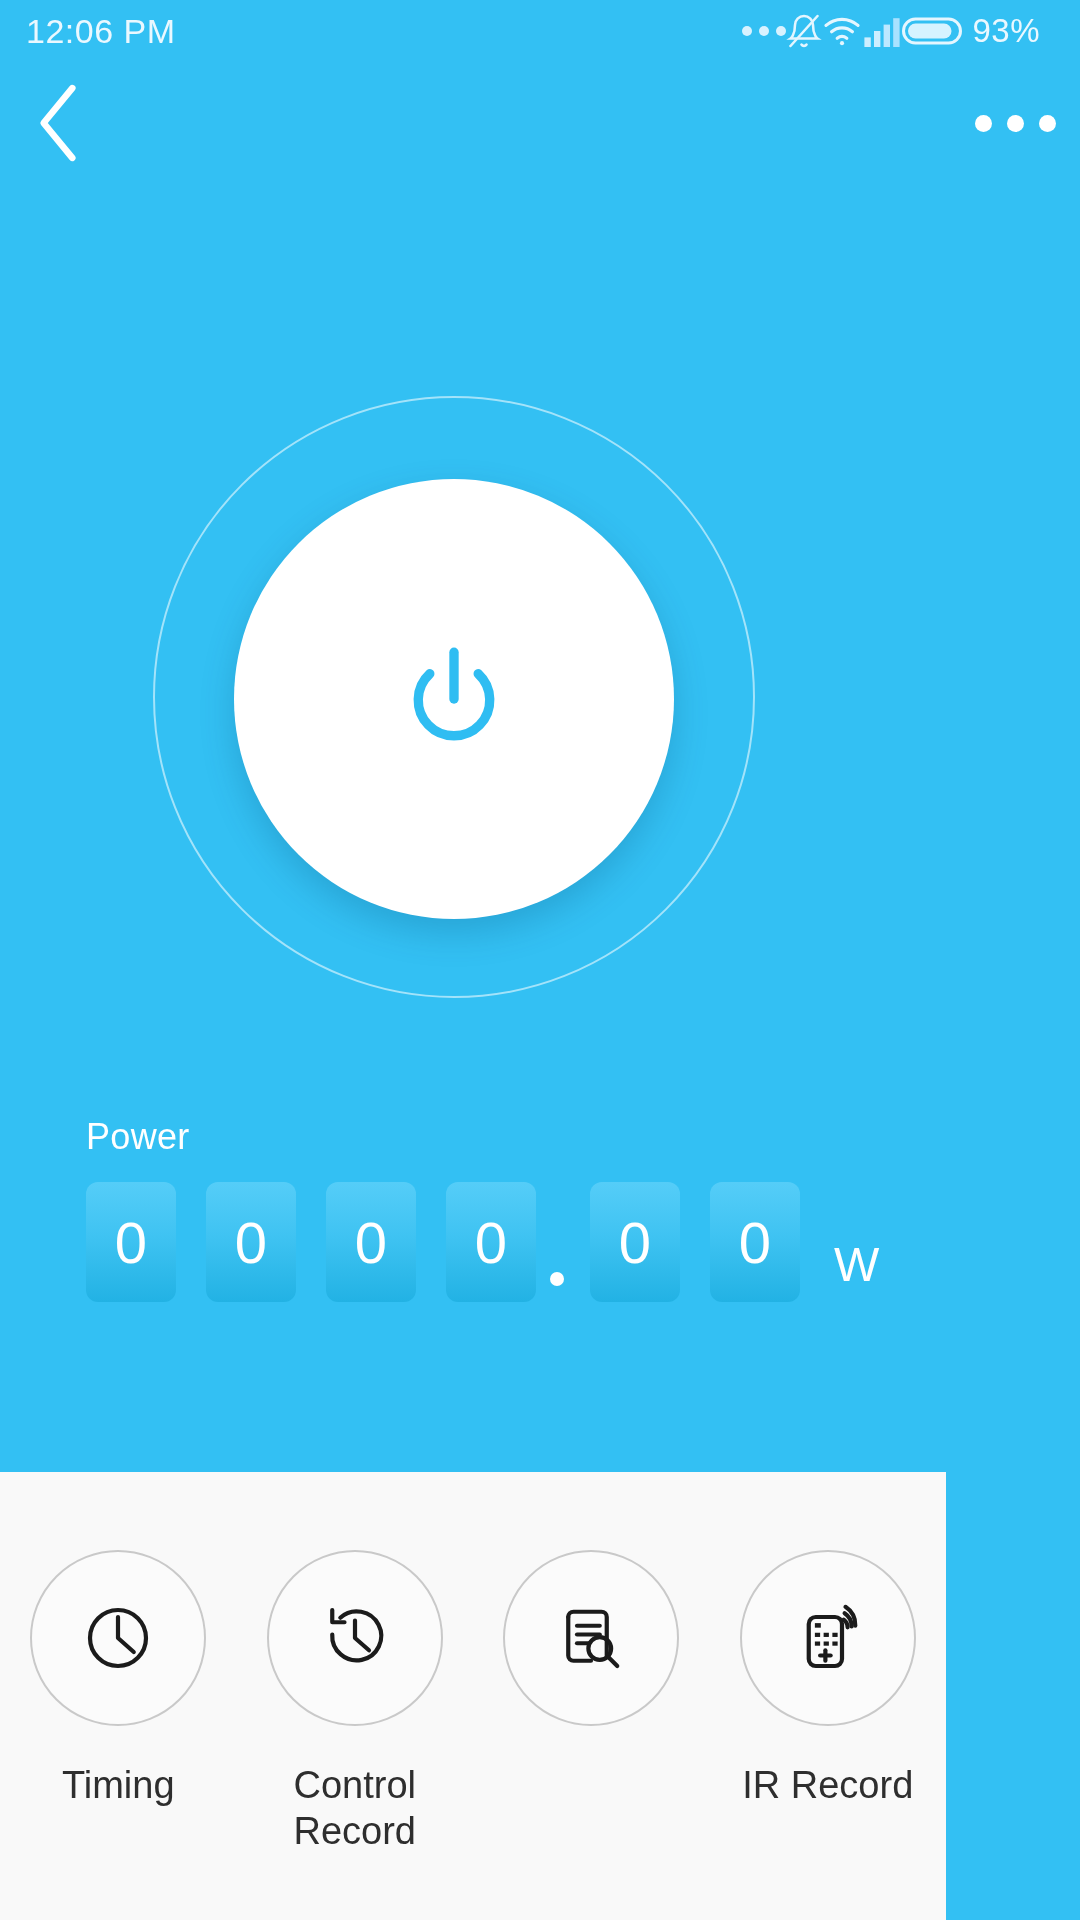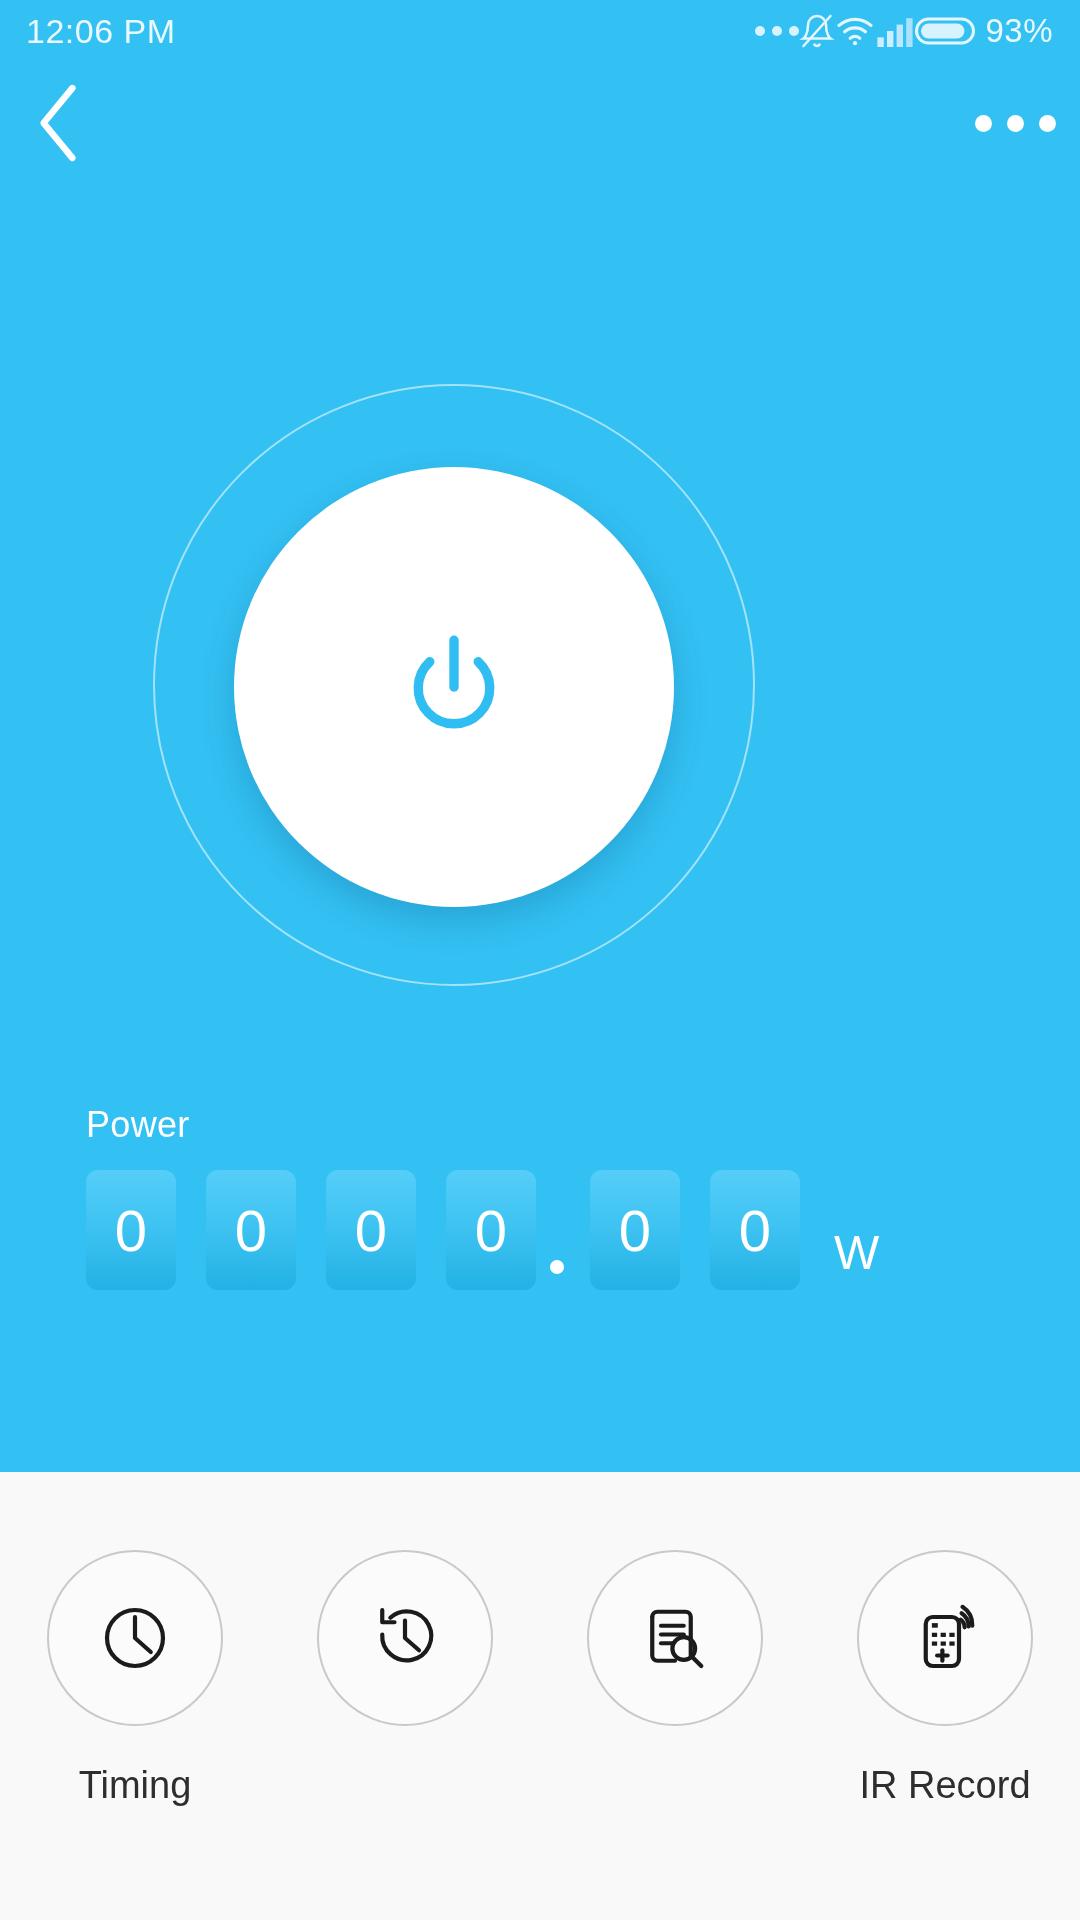--- a/index.html
+++ b/index.html
@@ -20,7 +20,7 @@
     position:absolute; top:0; left:0;
     width:1080px; height:62px;
     display:flex; align-items:center;
-    padding:0 27px 0 26px;
+    padding:0 40px 0 26px;
     color:#ffffff;
   }
   #status-time {

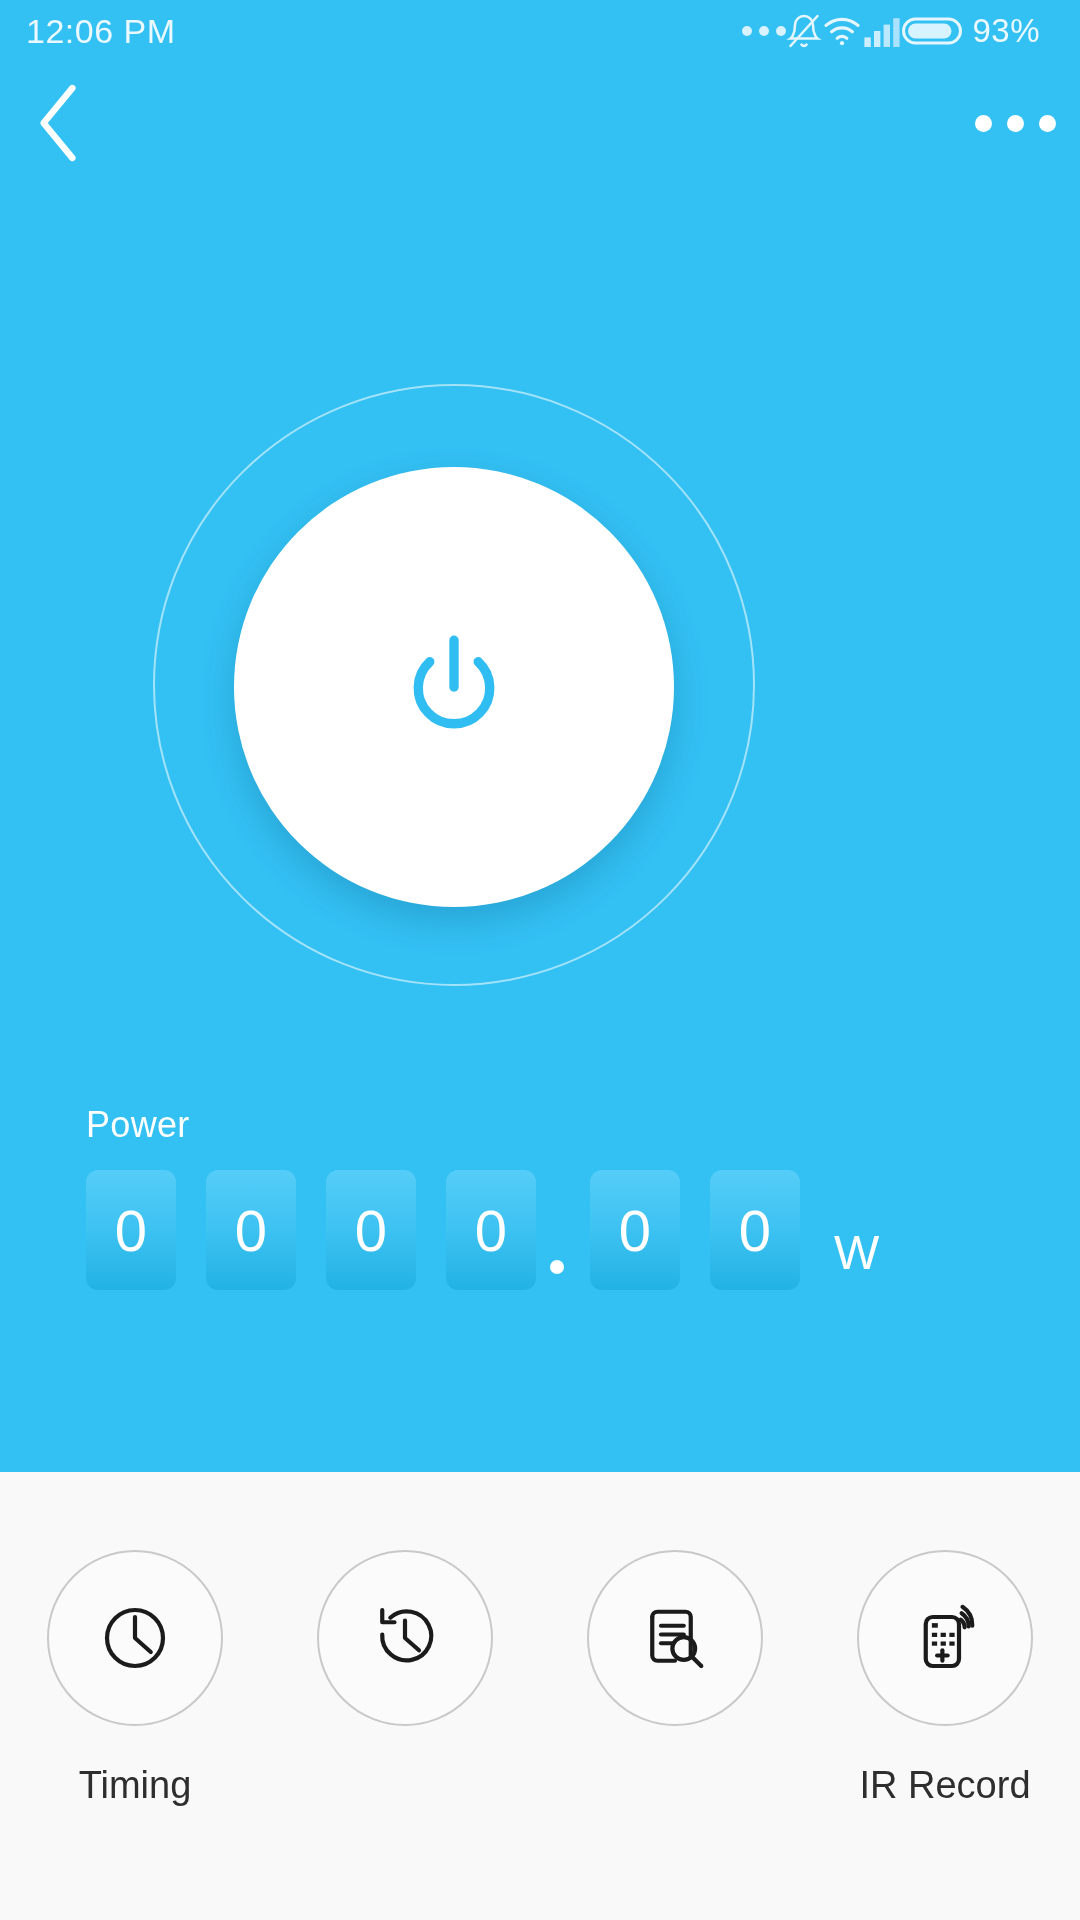--- a/index.html
+++ b/index.html
@@ -65,7 +65,7 @@
 
   
   #power-area {
-    position:absolute; top:184px; left:0;
+    position:absolute; top:196px; left:0;
     width:908px; height:1288px;
   }
   #power-ring {

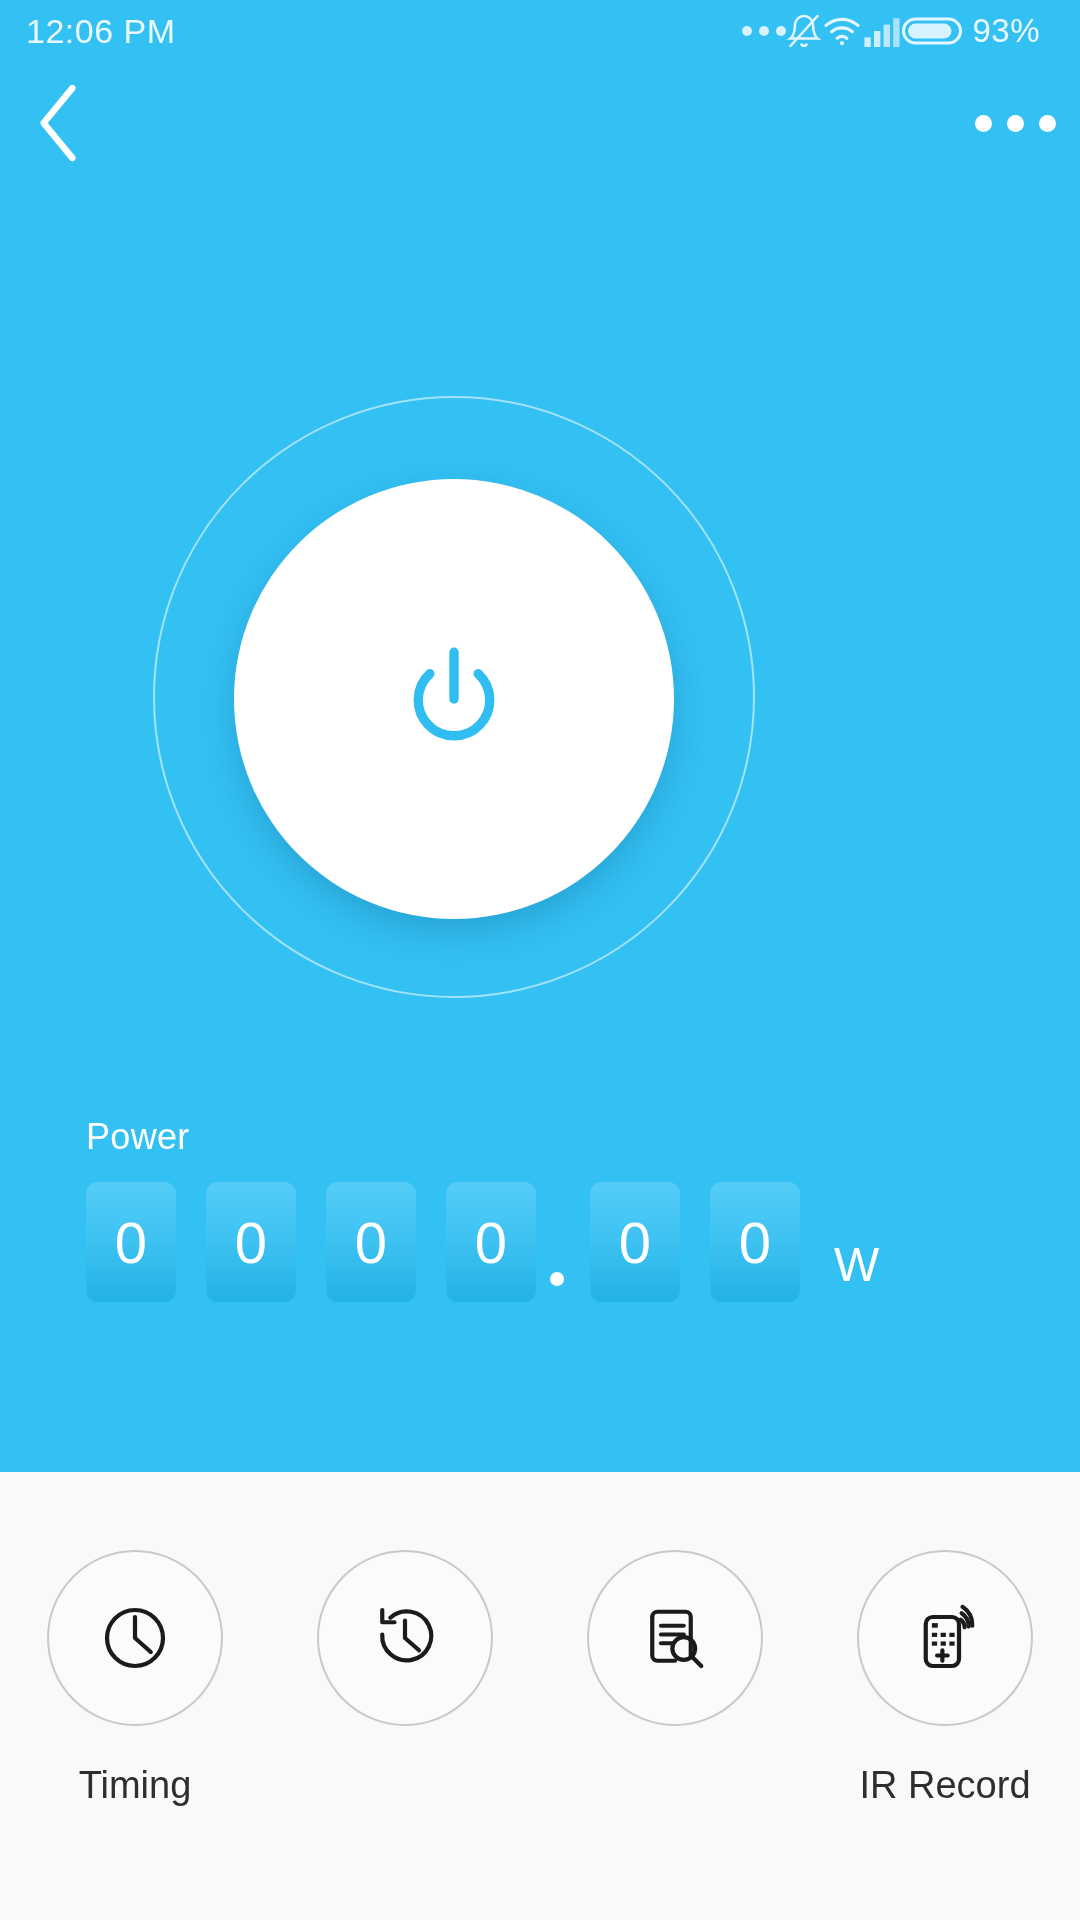--- a/index.html
+++ b/index.html
@@ -120,7 +120,7 @@
   
   #action-bar {
     position:absolute; left:0; top:1472px;
-    width:1080px; height:448px;
+    width:946px; height:448px;
     background:#f9f9f9;
     display:flex; align-items:flex-start;
     padding-top:78px;

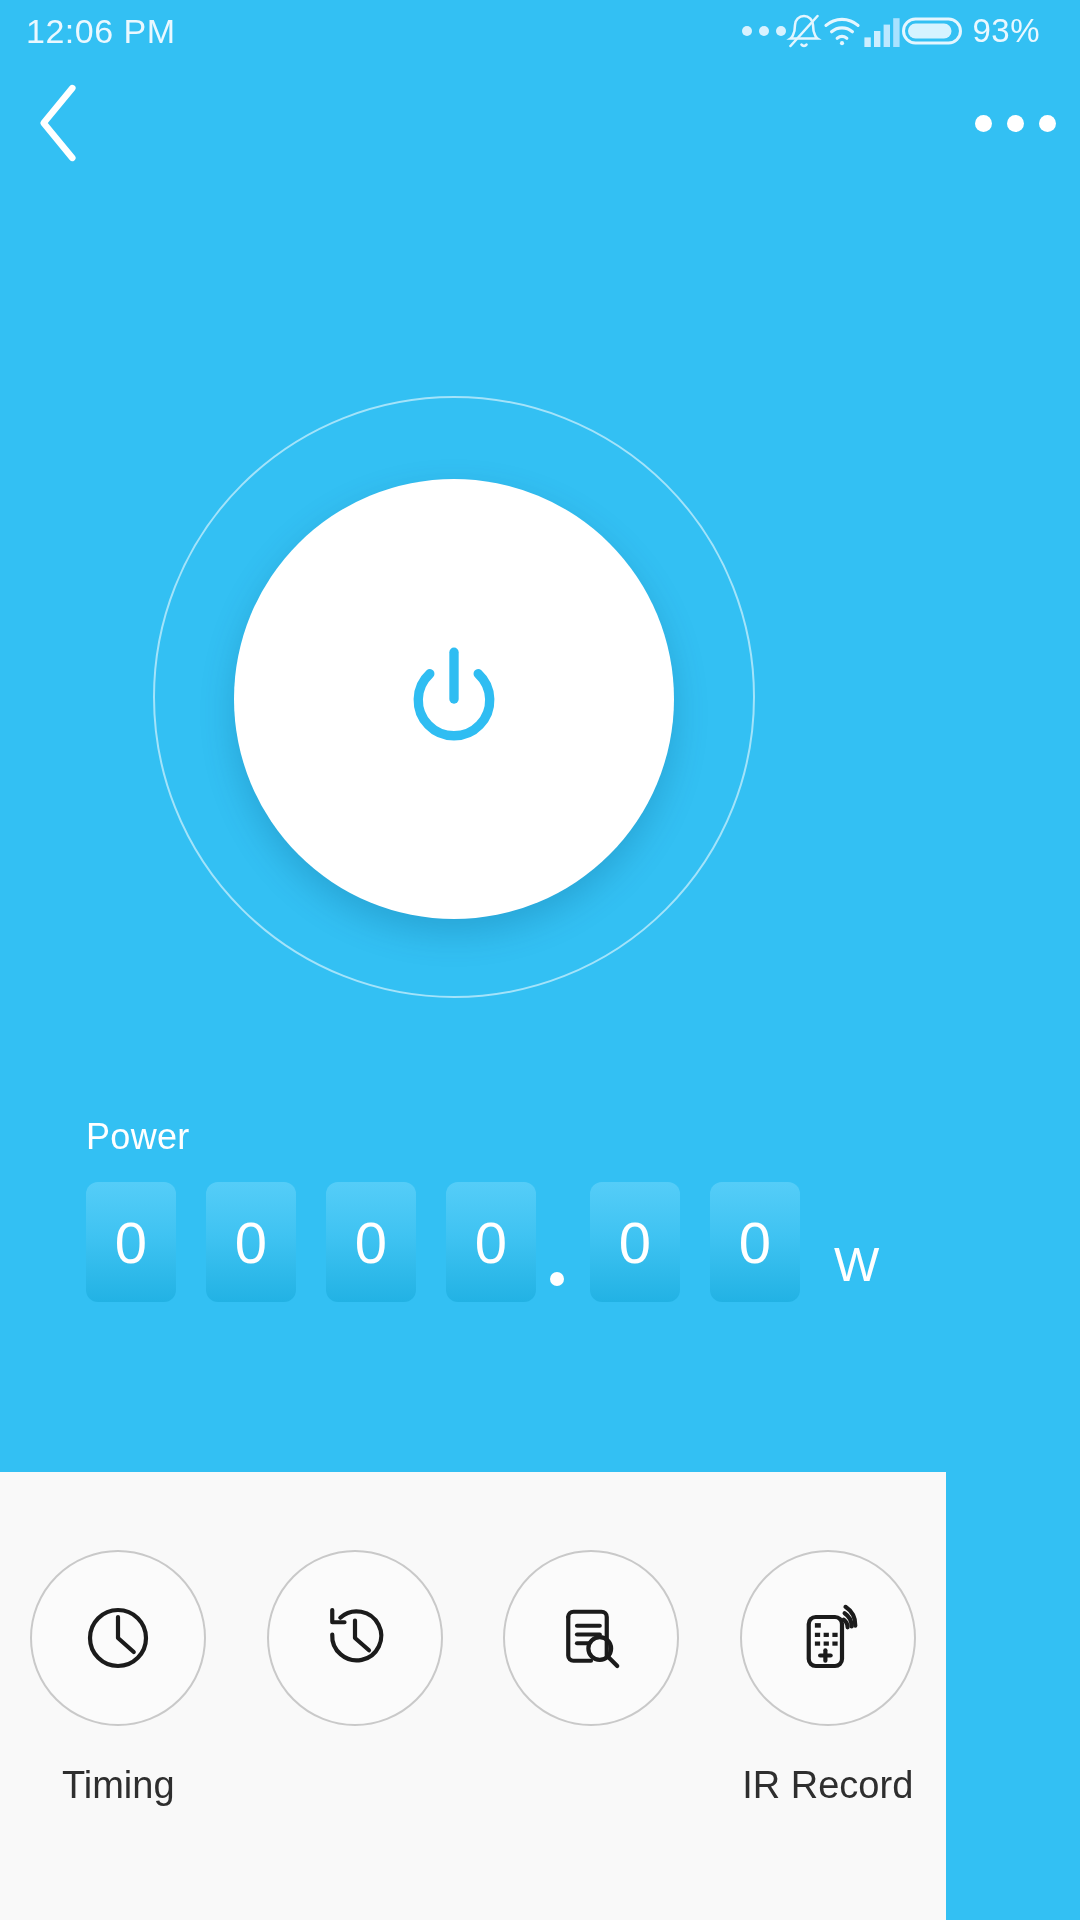--- a/index.html
+++ b/index.html
@@ -254,6 +254,8 @@
           <polyline points="24,14 24,24 32,31"></polyline>
         </svg>
       </div>
+      <div class="action-label">Control
+Record</div>
     </div>
 
     <div class="action-item">

